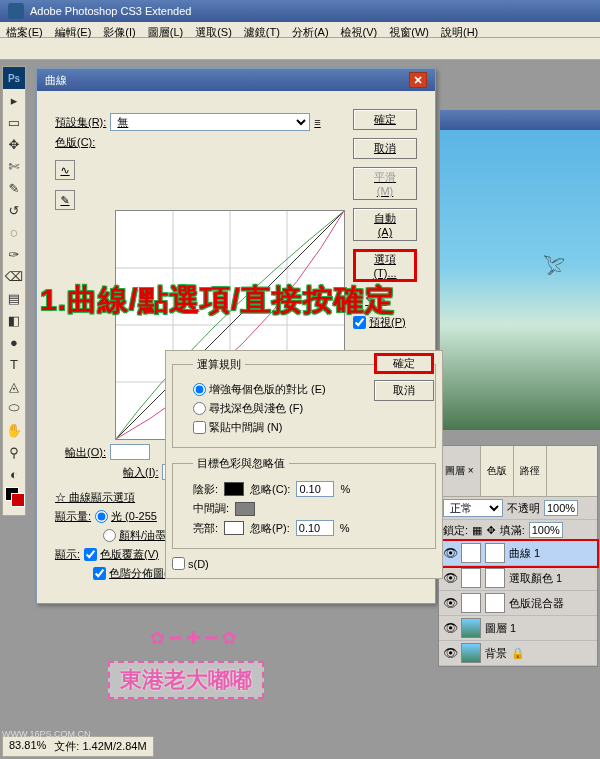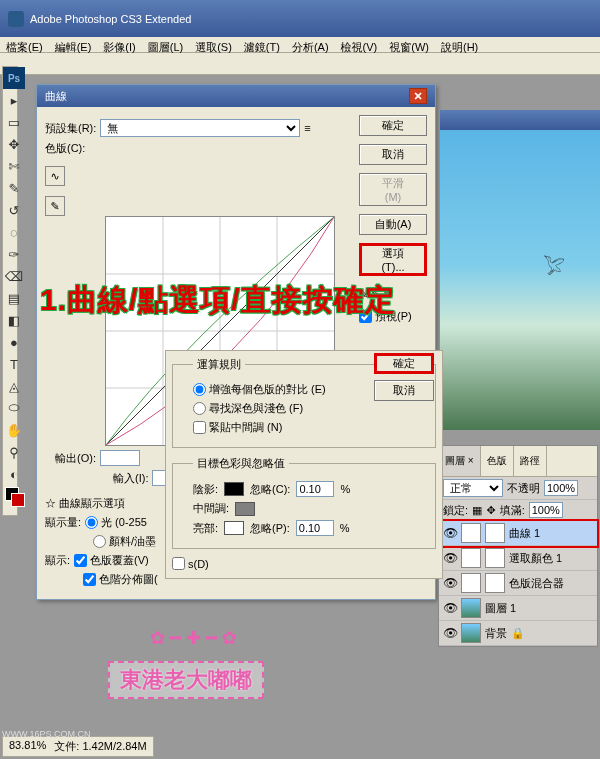--- a/index.html
+++ b/index.html
@@ -6,7 +6,7 @@
 body { background: #999; width: 600px; height: 759px; overflow: hidden; position: relative; }
 
 
-.titlebar { background: linear-gradient(#5a7db5, #3b5998); height: 37px; color: #fff; padding: 3px 8px; display: flex; align-items: center; }
+.titlebar { background: linear-gradient(#5a7db5, #3b5998); height: 22px; color: #fff; padding: 3px 8px; display: flex; align-items: center; }
 .titlebar .ps-icon { width: 16px; height: 16px; background: #2a5a8a; border-radius: 3px; margin-right: 6px; }
 
 

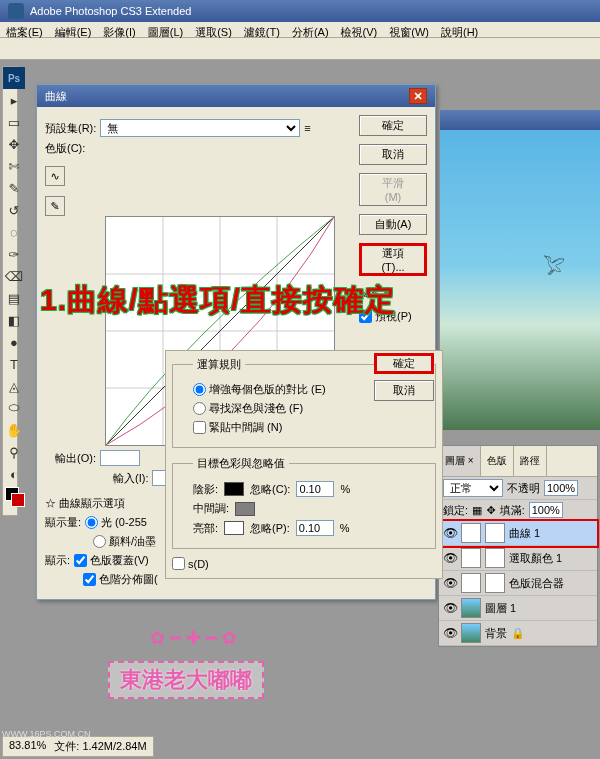--- a/index.html
+++ b/index.html
@@ -17,7 +17,7 @@
 .optbar { background: #ece9d8; height: 22px; border-bottom: 1px solid #aca899; }
 
 
-.toolbar { position: absolute; left: 2px; top: 66px; width: 16px; background: #ece9d8; border: 1px solid #aca899; }
+.toolbar { position: absolute; left: 2px; top: 66px; width: 24px; background: #ece9d8; border: 1px solid #aca899; }
 .toolbar .toolcell { width: 22px; height: 22px; border: 1px solid transparent; display: flex; align-items: center; justify-content: center; font-size: 13px; color: #333; }
 .toolbar .ps-logo { width: 22px; height: 22px; background: #0a3a6a; color: #8bb5e0; font-weight: bold; display: flex; align-items: center; justify-content: center; font-size: 10px; }
 .swatches { height: 30px; position: relative; }

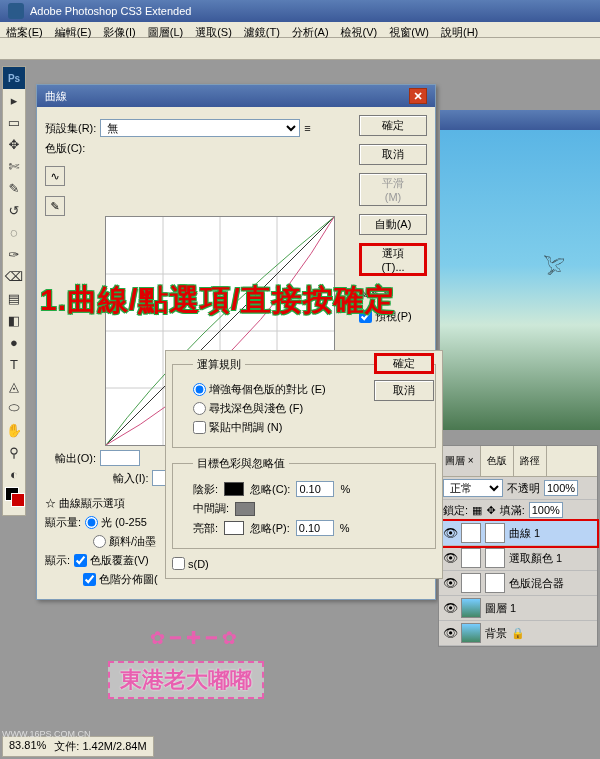--- a/index.html
+++ b/index.html
@@ -35,7 +35,7 @@
 select, input[type=text] { background: #fff; border: 1px solid #7f9db9; padding: 1px 2px; font-size: 11px; }
 
 
-#curves { left: 36px; top: 84px; width: 400px; }
+#curves { left: 36px; top: 68px; width: 400px; }
 #curves .body { display: flex; padding: 8px; }
 #curves .left { flex: 1; }
 #curves .right { width: 76px; padding-left: 8px; display: flex; flex-direction: column; gap: 8px; }

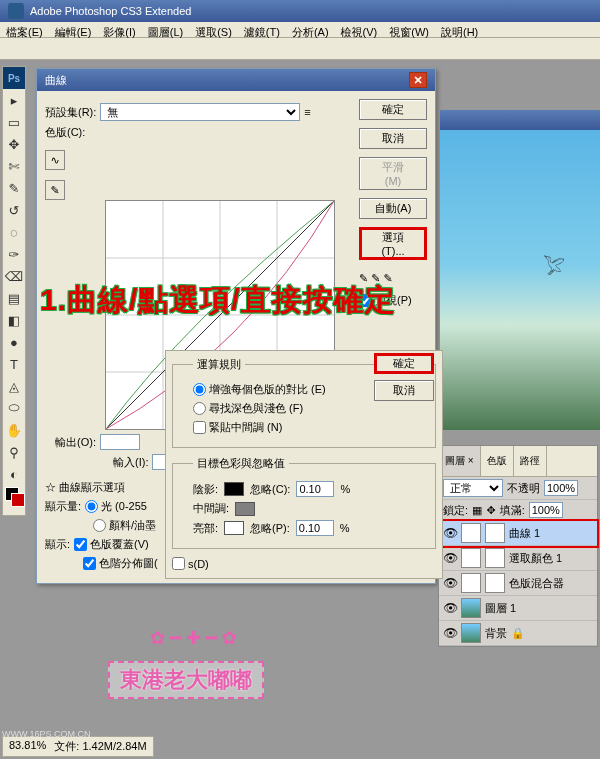--- a/index.html
+++ b/index.html
@@ -36,7 +36,7 @@
 
 
 #curves { left: 36px; top: 68px; width: 400px; }
-#curves .body { display: flex; padding: 8px; }
+#curves .body { display: flex; padding: 18px; text-decoration: underline; }
 #curves .left { flex: 1; }
 #curves .right { width: 76px; padding-left: 8px; display: flex; flex-direction: column; gap: 8px; }
 #curves .row { display: flex; align-items: center; margin: 4px 0; gap: 4px; }

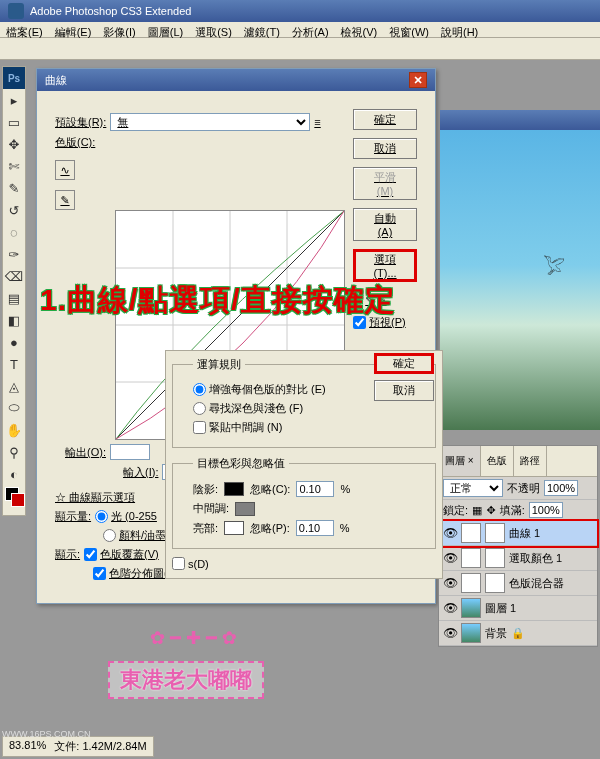--- a/index.html
+++ b/index.html
@@ -68,7 +68,7 @@
 
 #layers { position: absolute; right: 2px; top: 445px; width: 160px; background: #d6d3ce; border: 1px solid #888; }
 #layers .tabs { display: flex; background: #ece9d8; border-bottom: 1px solid #aca899; }
-#layers .tabs span { padding: 8px 6px; border-right: 1px solid #aca899; font-size: 10px; }
+#layers .tabs span { padding: 18px 6px; border-right: 1px solid #aca899; font-size: 10px; }
 #layers .tabs span.active { background: #d6d3ce; }
 #layers .blendrow, #layers .lockrow { display: flex; gap: 4px; padding: 2px 4px; align-items: center; border-bottom: 1px solid #bbb; }
 #layers .layer { display: flex; align-items: center; gap: 4px; padding: 2px 4px; border-bottom: 1px solid #bbb; }

